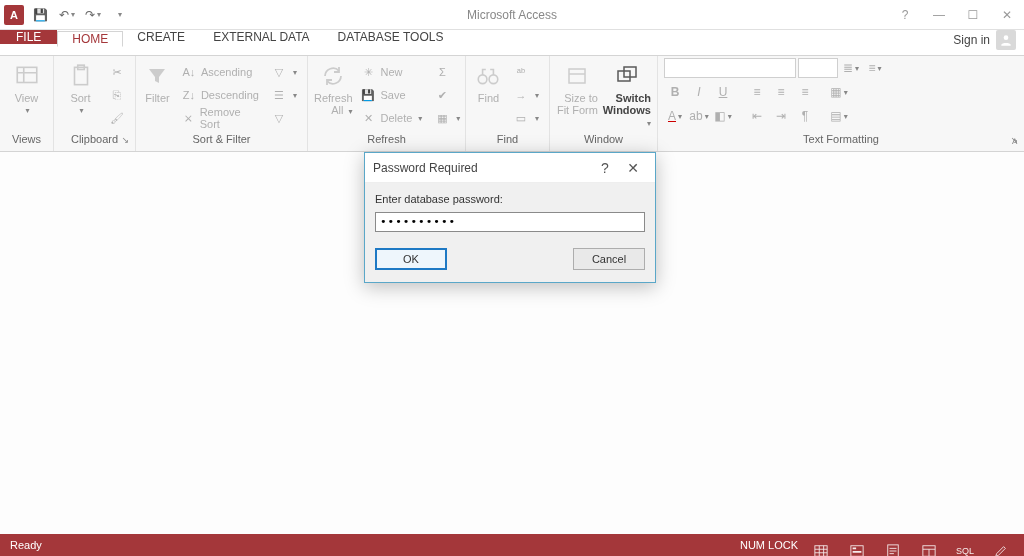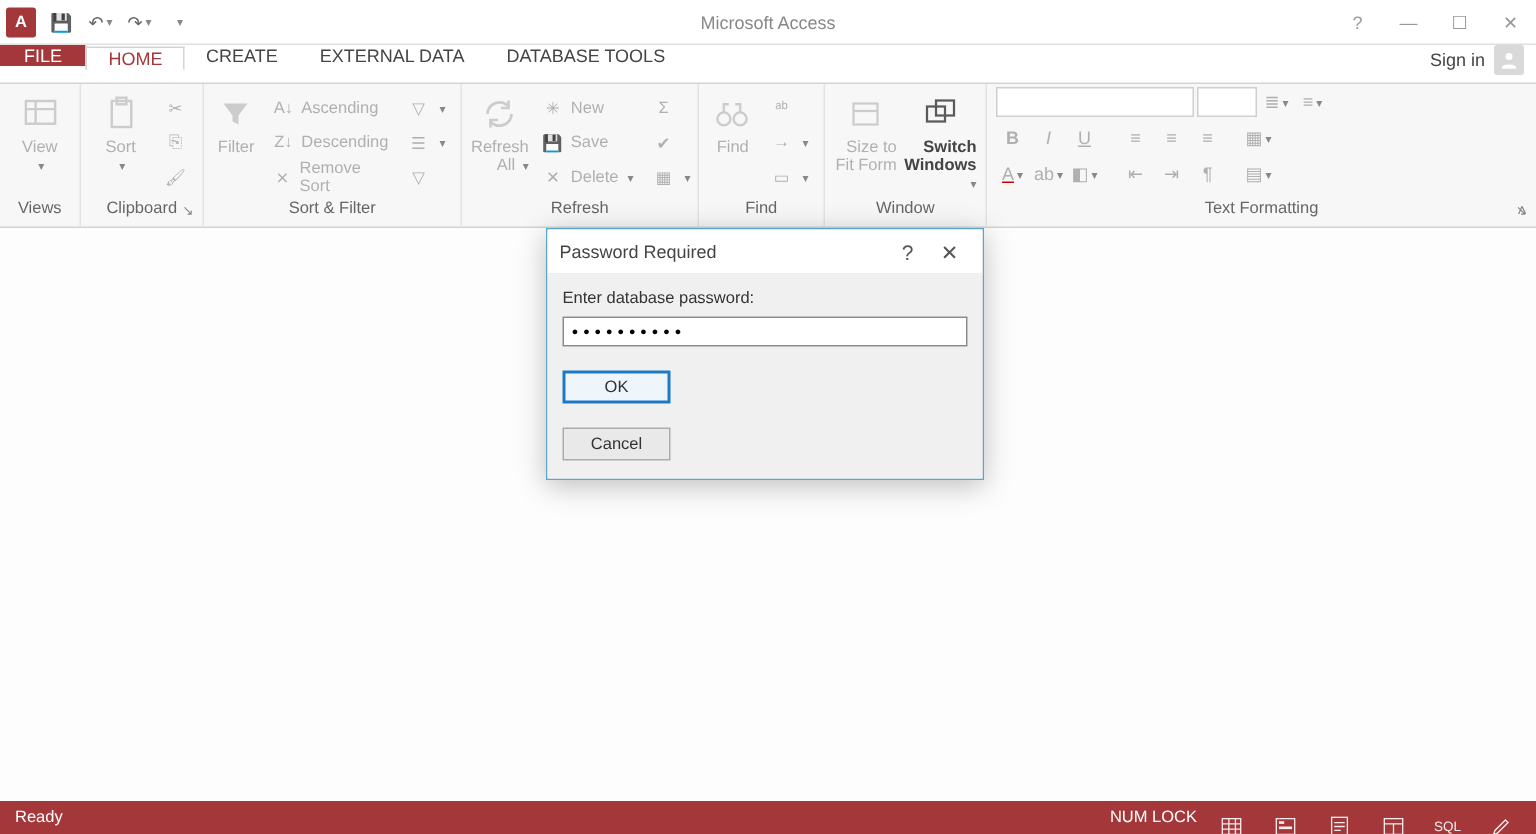--- a/index.html
+++ b/index.html
@@ -89,7 +89,7 @@
     width:100%; height:20px; border:1px solid #8a8a8a; background:#fff; font-size:11px; padding:0 4px;
     font-family: monospace; letter-spacing:1px;
   }
-  .dialog .dbtns { display:flex; justify-content:space-between; gap:16px; margin-top:16px;flex-direction:column;}
+  .dialog .dbtns { display:flex; justify-content:space-between; gap:0; margin-top:16px;}
   .dlg-btn { width:72px; height:22px; font-size:11px; background:#e9e9e9; border:1px solid #adadad; display:flex; align-items:center; justify-content:center; color:#333;}
   .dlg-btn.primary { border:2px solid #1e79c4; background:#eef6fc;}
 

